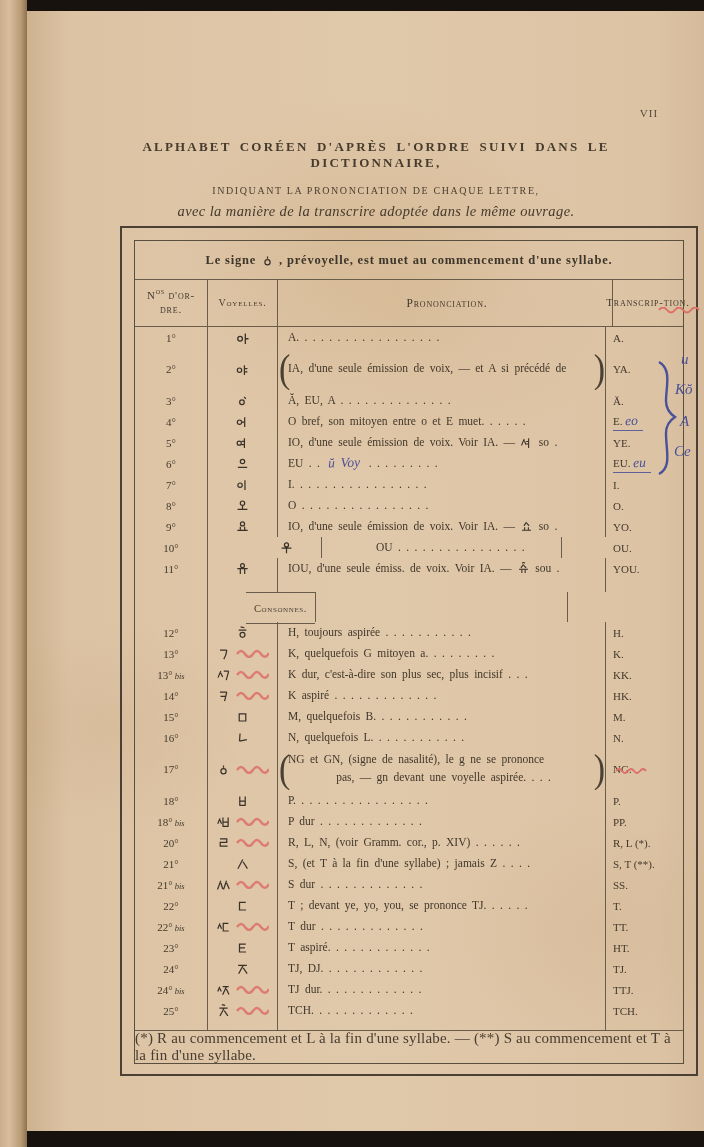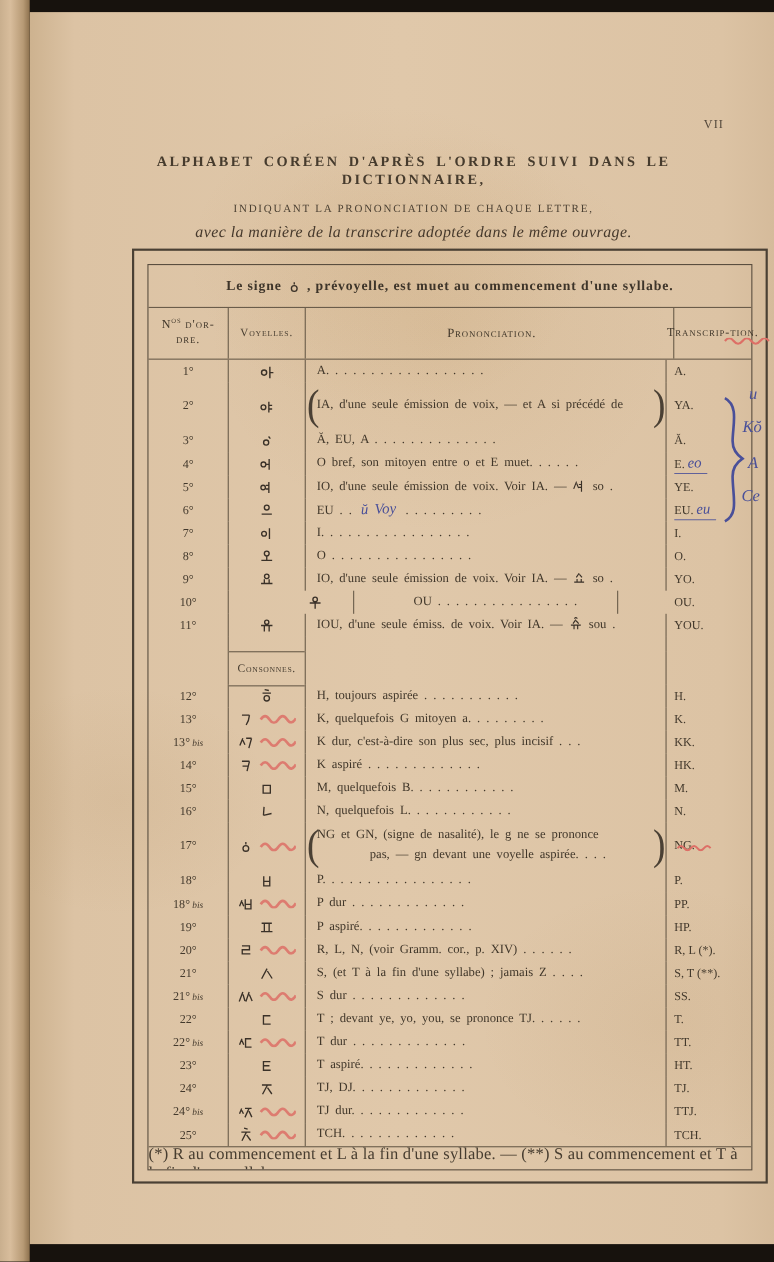--- a/index.html
+++ b/index.html
@@ -53,7 +53,7 @@
      transform:translateY(-50%) scaleY(1.15);line-height:1;}
   .brO{left:1px;} .brC{right:0px;}
   .gaprow{flex:0 0 auto;display:flex;}
-  .consrow{flex:0 0 auto;display:flex;}
+  .consrow{flex:0 0 auto;display:flex;gap:38px;}
   .conslab{font-variant:small-caps;font-size:10.5px;letter-spacing:.6px;color:#473d30;
      border-top:1px solid #6a5c4a;border-bottom:1px solid #6a5c4a;align-self:stretch;
      display:flex;align-items:center;justify-content:center;}

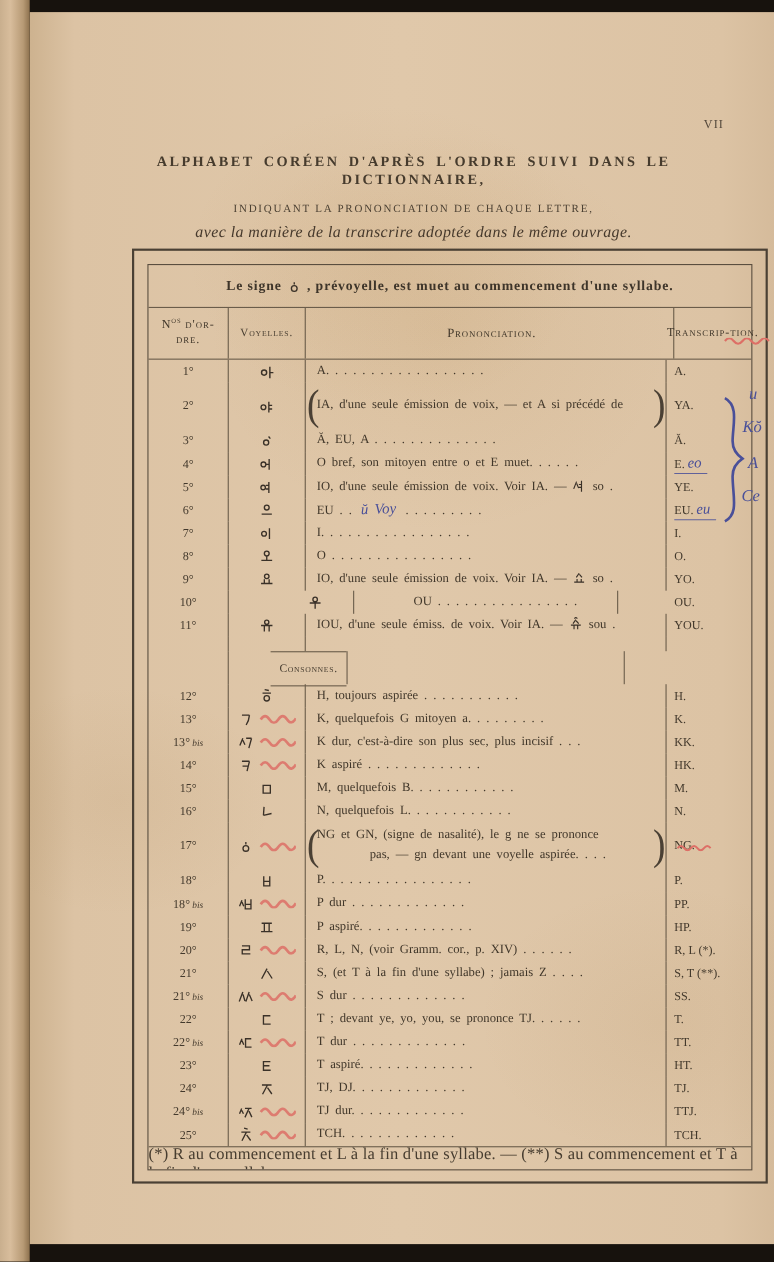--- a/index.html
+++ b/index.html
@@ -473,22 +473,6 @@
   </div>
           <div class="trow" data-interactable="false" style="height:21px;">
     <div class="c1" data-interactable="false">
-              <span data-interactable="false">19°</span>
-            </div>
-    <div class="c2" data-interactable="false">
-              <svg class="hg" data-interactable="false" width="15" height="15" viewBox="0 -10 100 110">
-                <path d="M16,22 H84 M34,24 V76 M66,24 V76 M12,78 H88"></path>
-              </svg>
-            </div>
-    <div class="c3" data-interactable="false">
-              <div class="pline"><span data-interactable="false">P aspiré. .   .   .   .   .   .   .   .   .   .   .   .</span></div>
-            </div>
-    <div class="c4" data-interactable="false">
-              <span data-interactable="false">HP.</span>
-            </div>
-  </div>
-          <div class="trow" data-interactable="false" style="height:21px;">
-    <div class="c1" data-interactable="false">
               <span data-interactable="false">20°</span>
             </div>
     <div class="c2" data-interactable="false">

